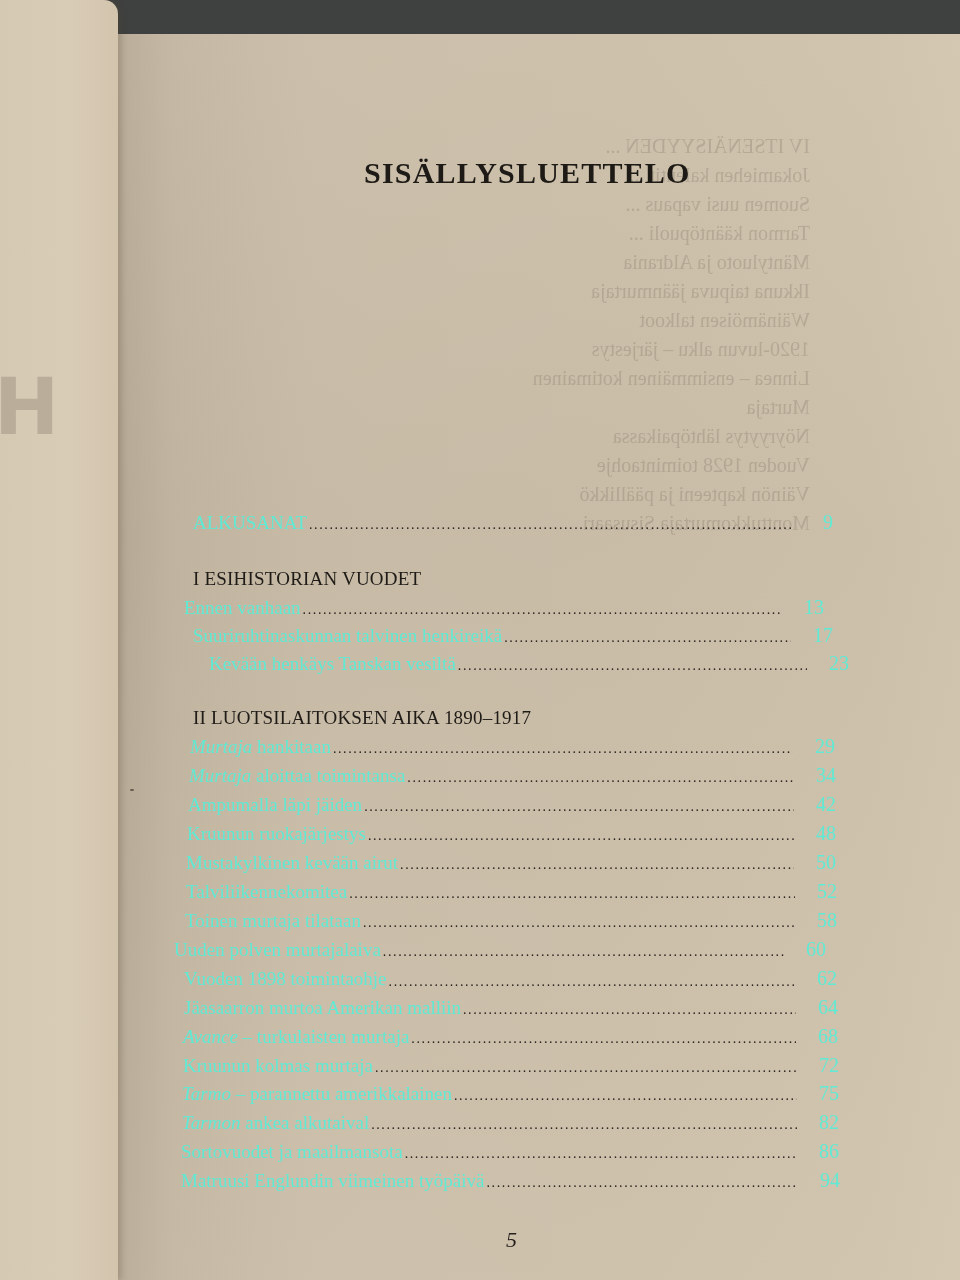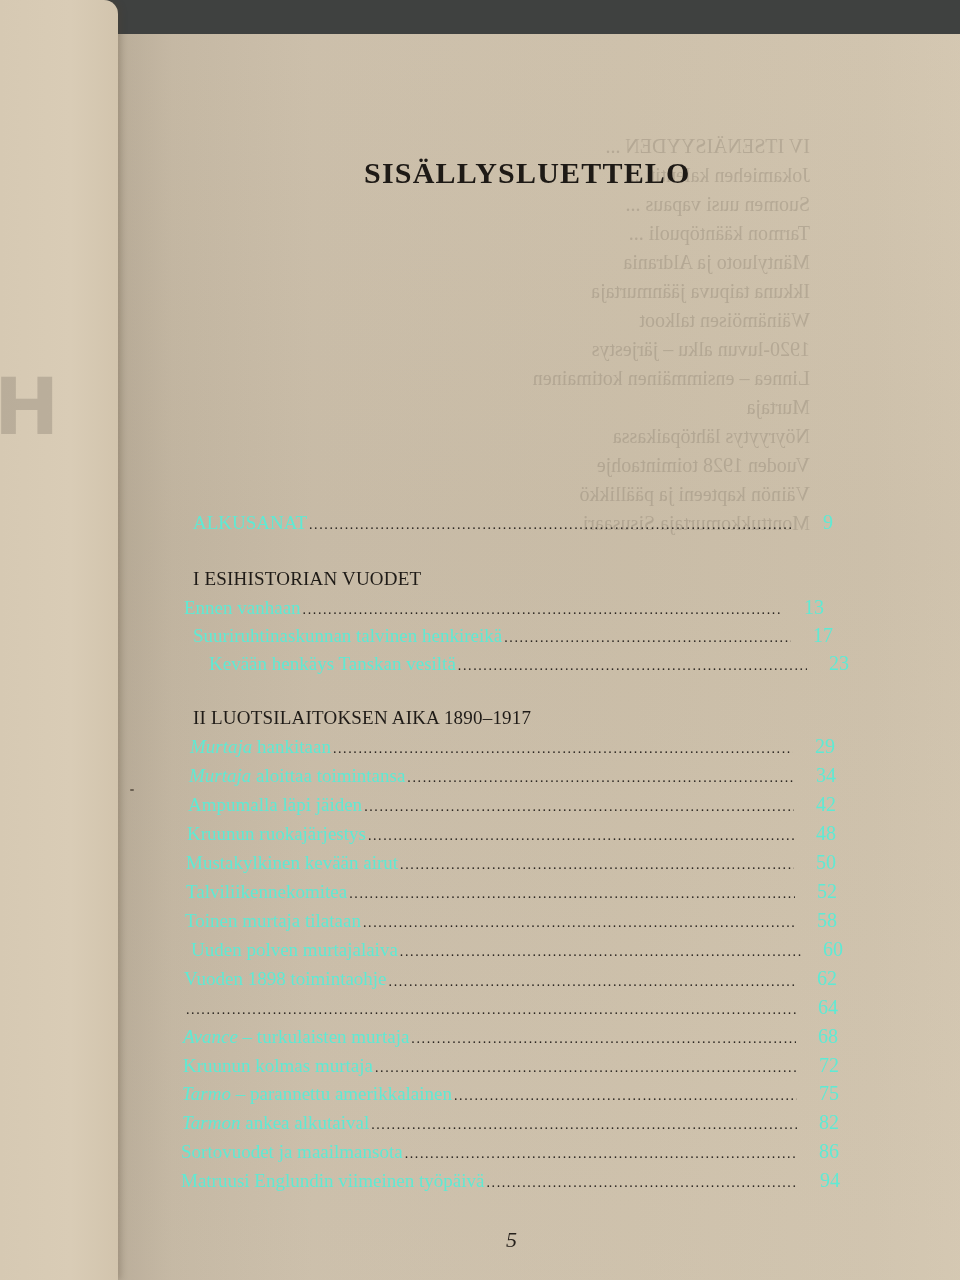--- a/index.html
+++ b/index.html
@@ -235,7 +235,7 @@
       <span class="dots"></span>
       <span class="page">58</span>
     </div>
-    <div class="entry" style="left:191px;top:938px;width:652px;">
+    <div class="entry" style="left:174px;top:938px;width:652px;">
       <span class="label"><i></i><span>Uuden polven murtajalaiva</span></span>
       <span class="dots"></span>
       <span class="page">60</span>

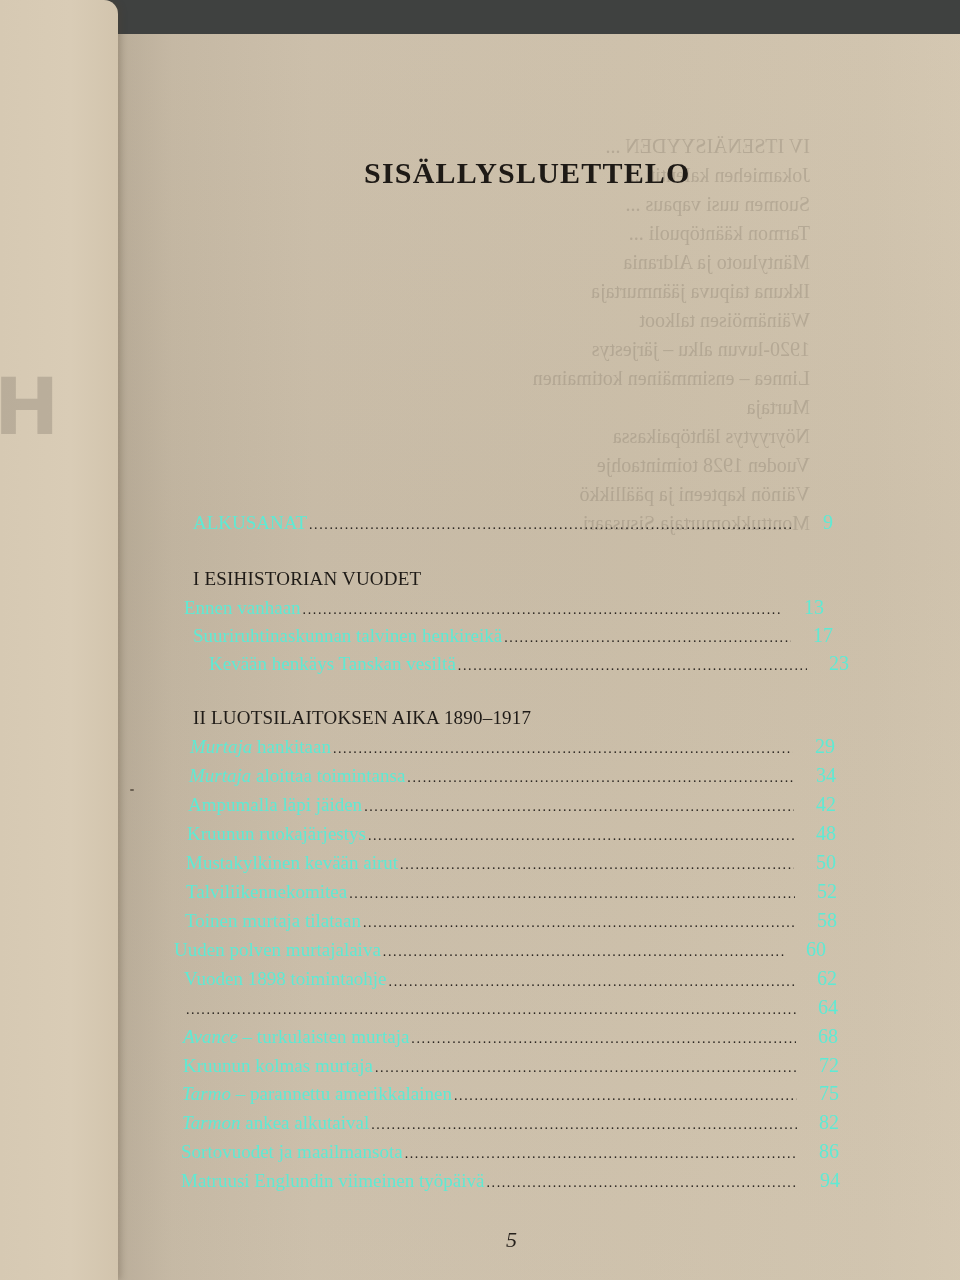--- a/index.html
+++ b/index.html
@@ -246,6 +246,7 @@
       <span class="page">62</span>
     </div>
     <div class="entry" style="left:184px;top:996px;width:654px;">
+      <span class="label"><i></i><span>Jäasaarron murtoa Amerikan malliin</span></span>
       <span class="dots"></span>
       <span class="page">64</span>
     </div>

